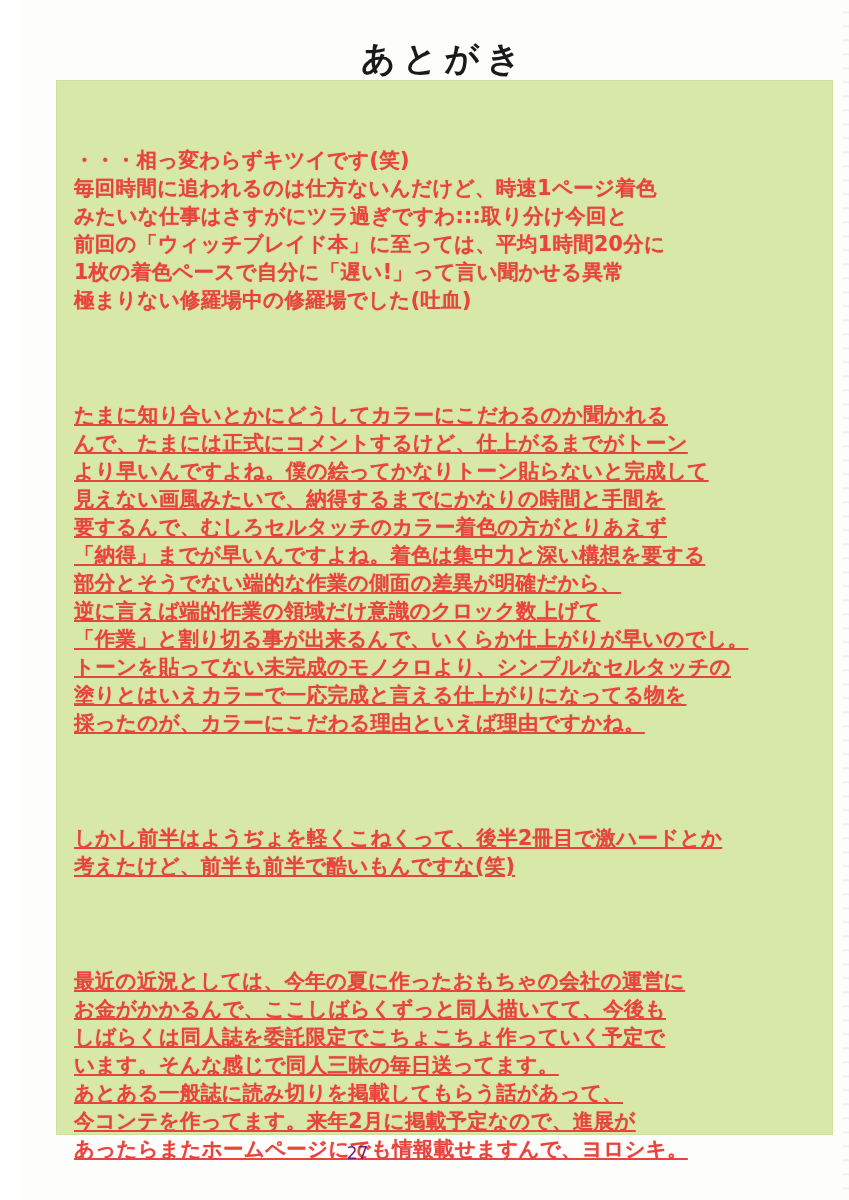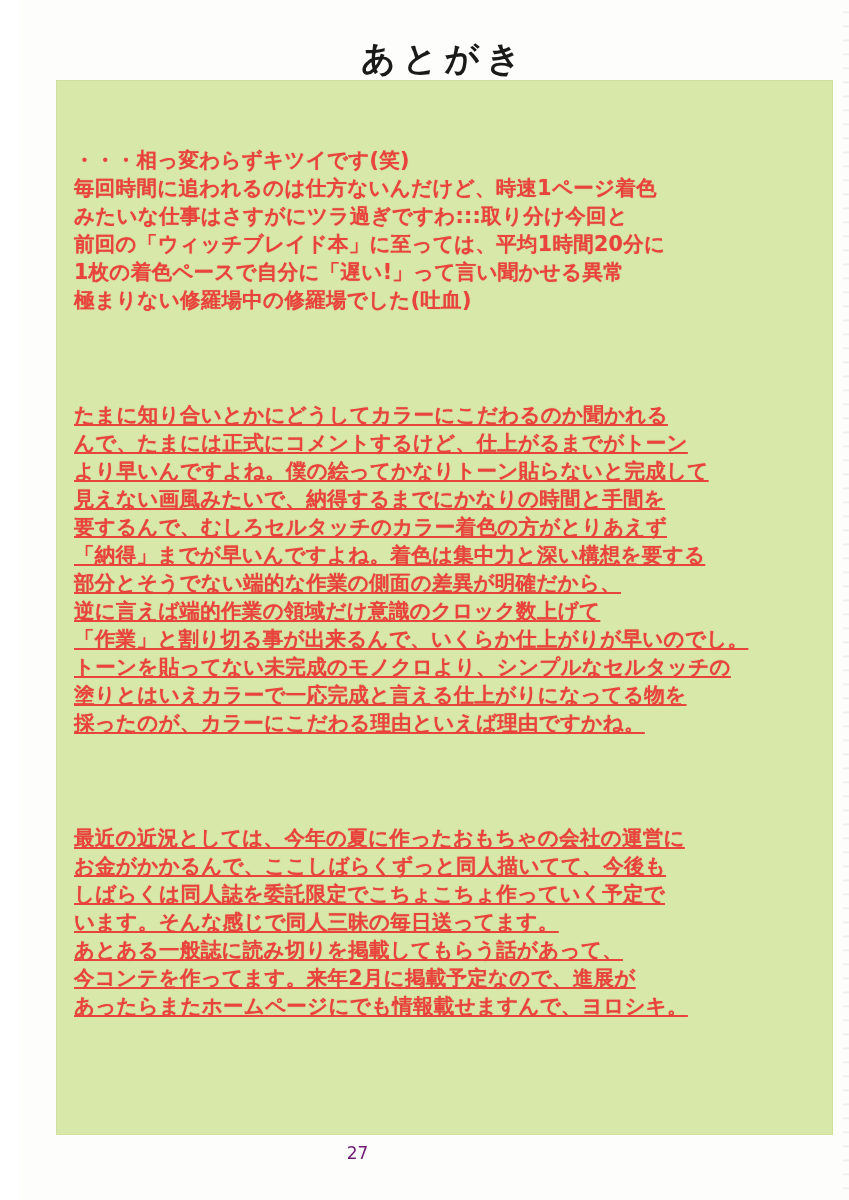--- a/index.html
+++ b/index.html
@@ -128,6 +128,8 @@
 トーンを貼ってない未完成のモノクロより、シンプルなセルタッチの
 塗りとはいえカラーで一応完成と言える仕上がりになってる物を
 採ったのが、カラーにこだわる理由といえば理由ですかね。</p>
+      <p class="para">しかし前半はようぢょを軽くこねくって、後半2冊目で激ハードとか
+考えたけど、前半も前半で酷いもんですな(笑)</p>
       <p class="para">最近の近況としては、今年の夏に作ったおもちゃの会社の運営に
 お金がかかるんで、ここしばらくずっと同人描いてて、今後も
 しばらくは同人誌を委託限定でこちょこちょ作っていく予定で

